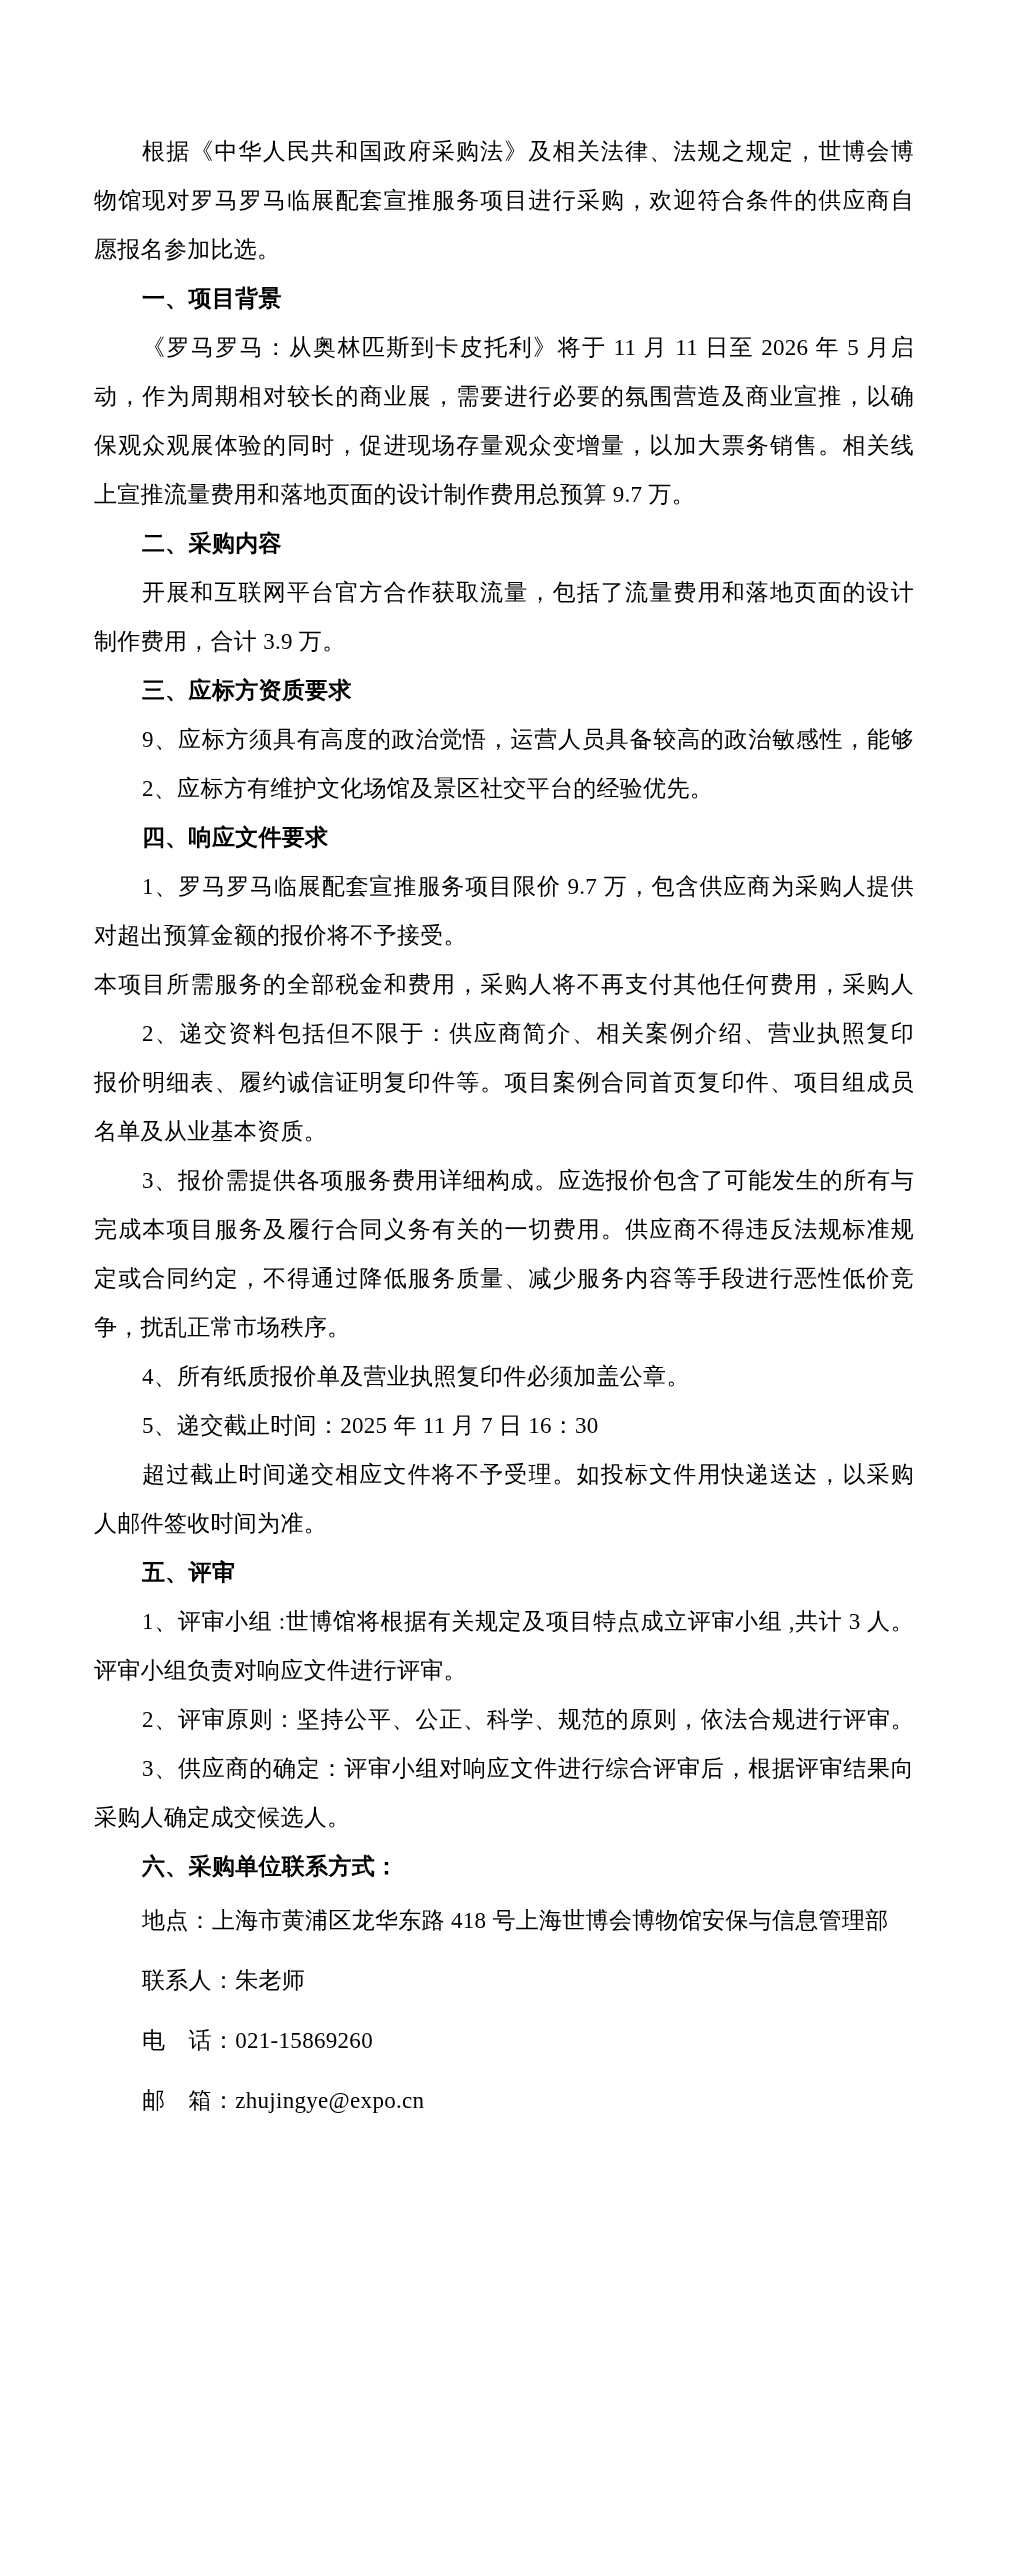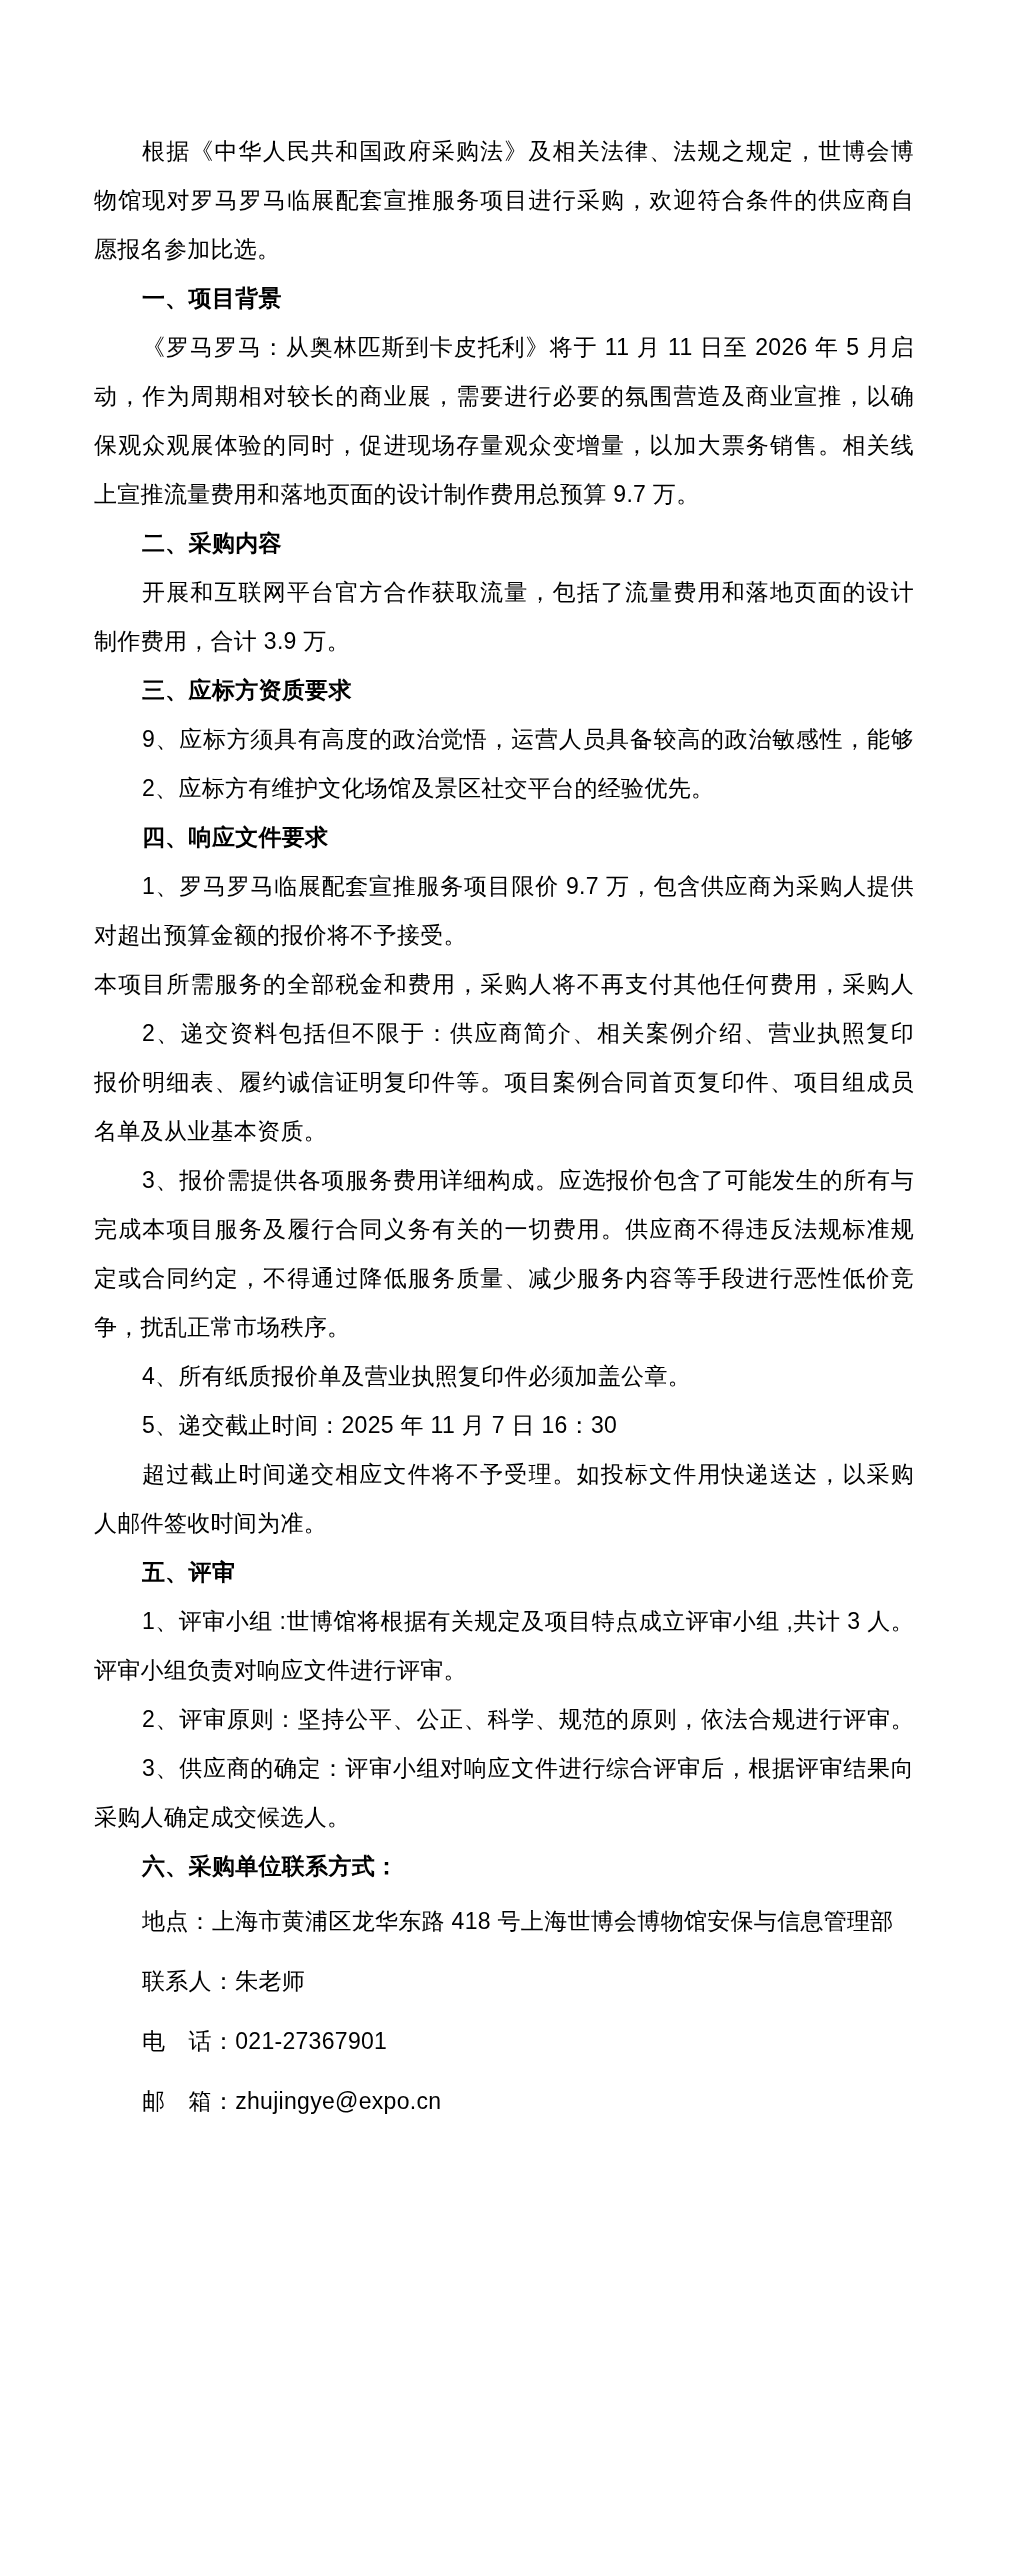--- a/index.html
+++ b/index.html
@@ -29,6 +29,7 @@
     text-align: left;
     font-weight: normal;
     letter-spacing: 0.3px;
+    font-family: Liberation Serif, serif;
   }
   
   .line.j {

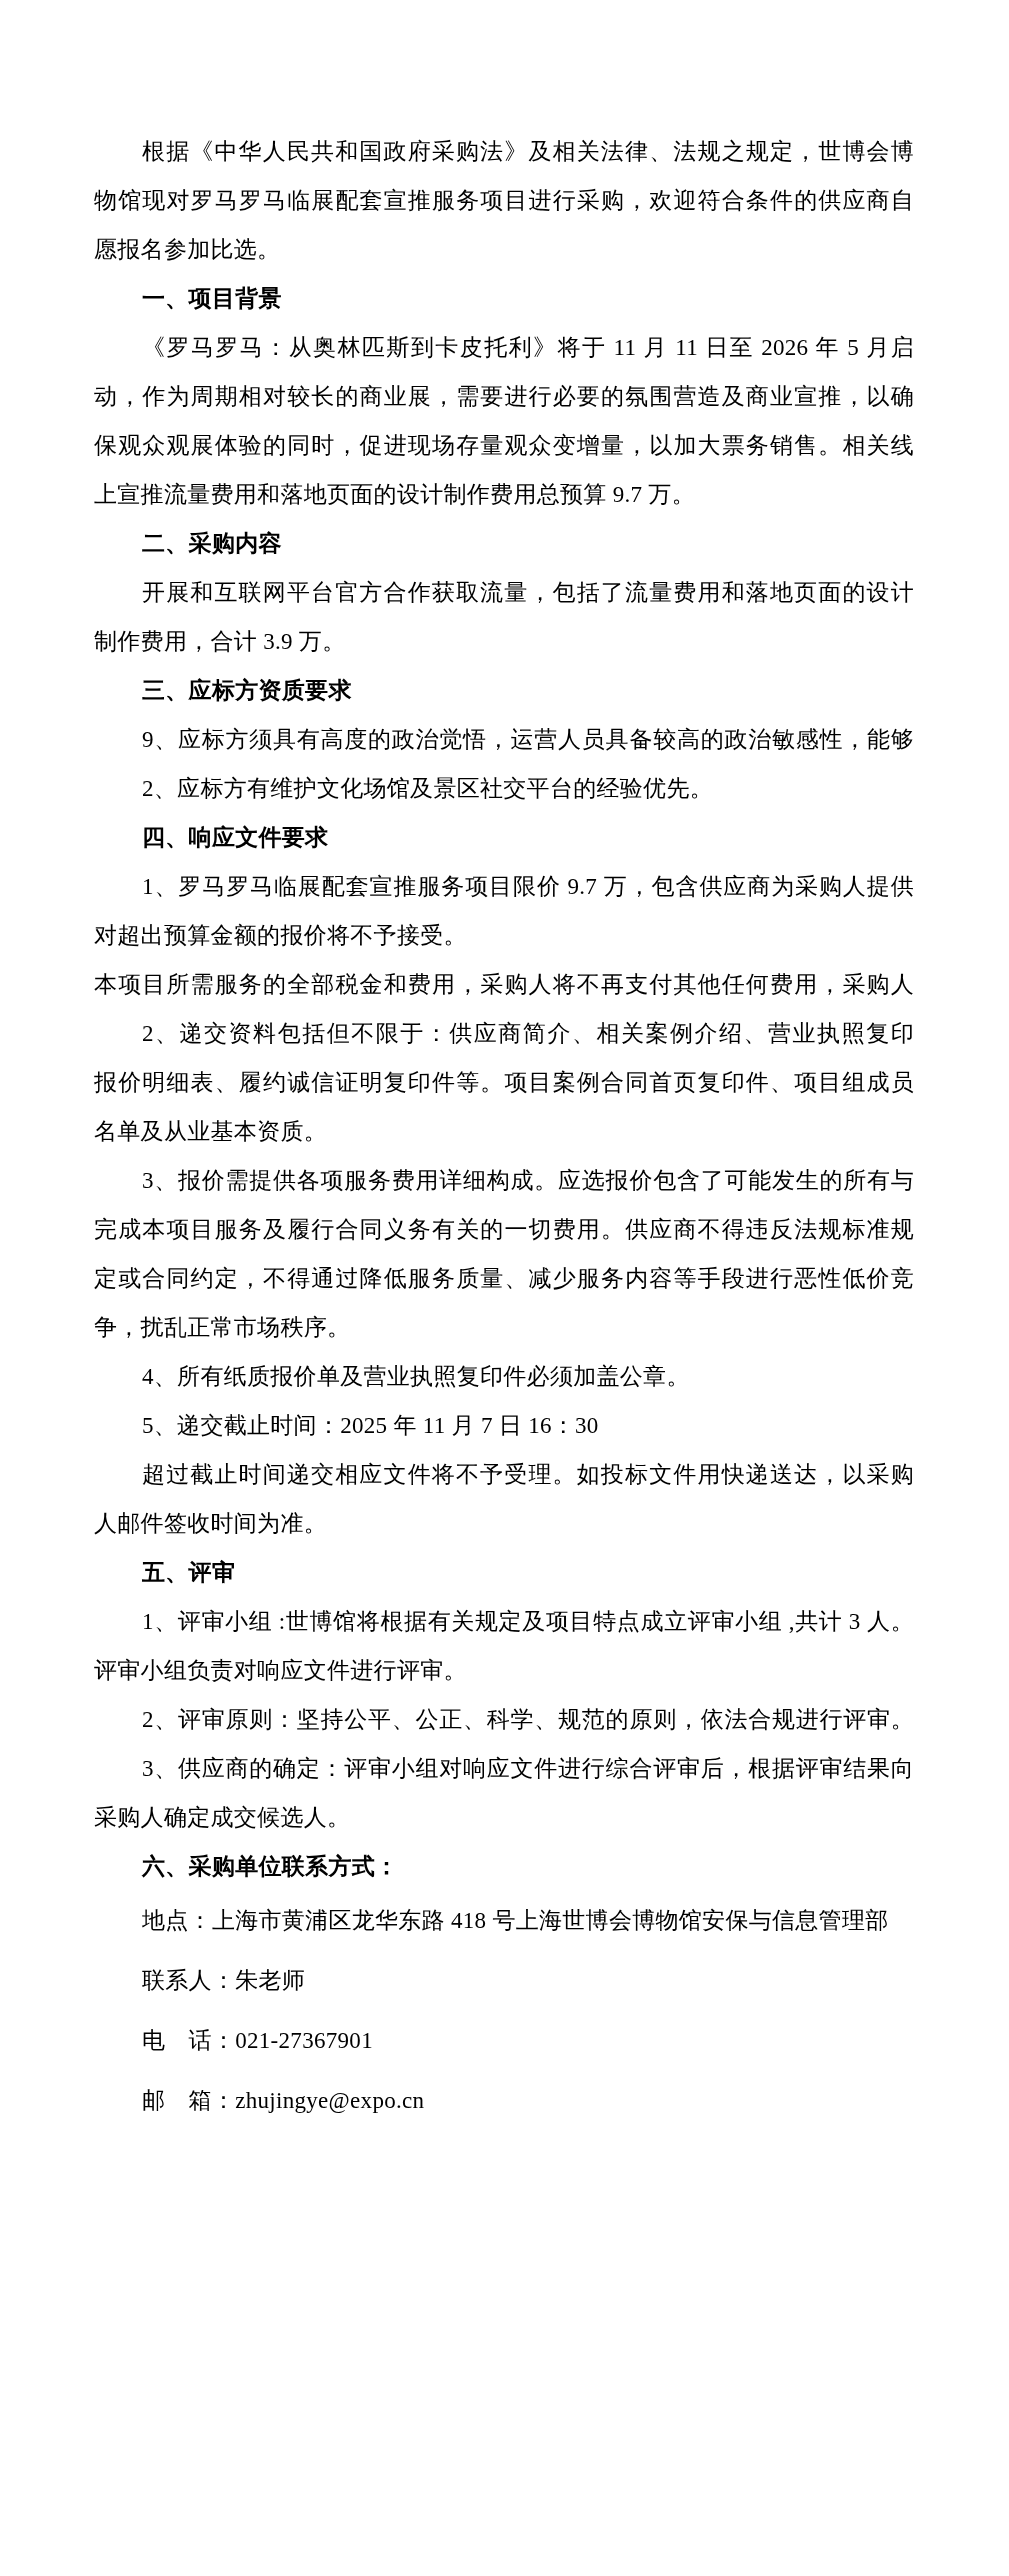--- a/index.html
+++ b/index.html
@@ -93,7 +93,7 @@
     <div class="line ind h">六、采购单位联系方式：</div>
     <div class="line ind c">地点：上海市黄浦区龙华东路 418 号上海世博会博物馆安保与信息管理部</div>
     <div class="line ind c">联系人：朱老师</div>
-    <div class="line ind c">电　话：021-27367901</div>
+    <div class="line ind c">电　话：021-15869260</div>
     <div class="line ind c">邮　箱：zhujingye@expo.cn</div>
   </div>
 

